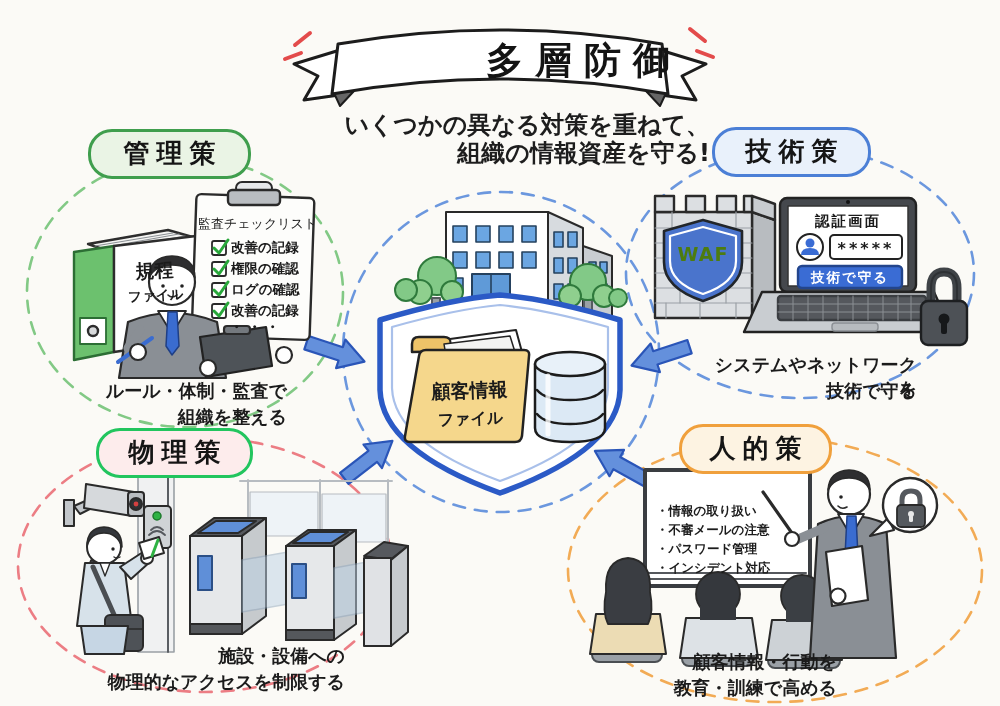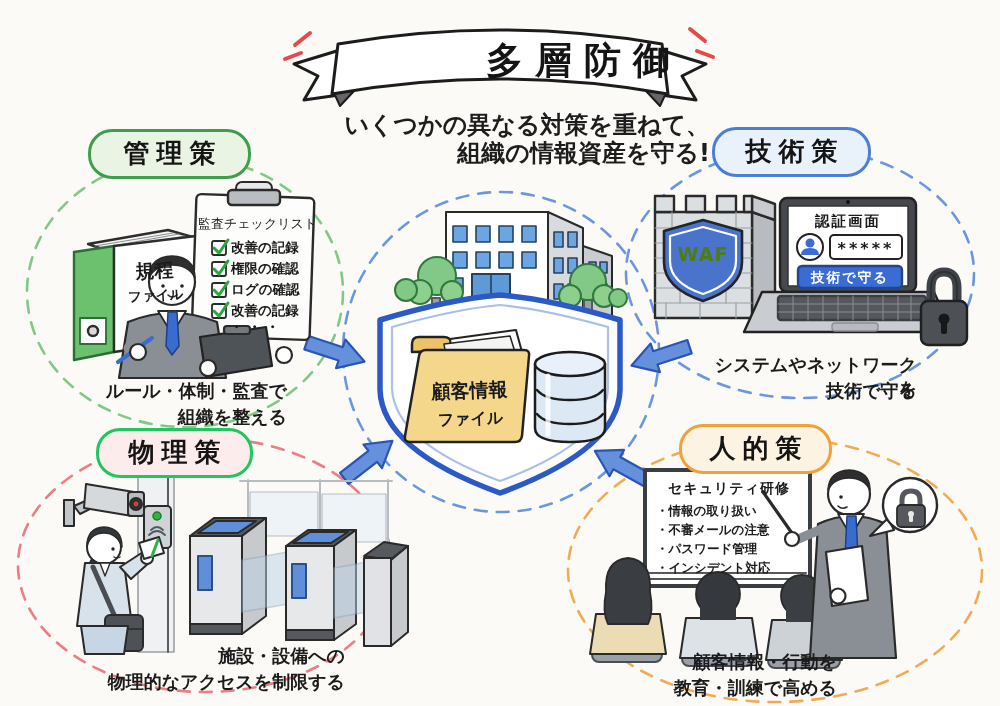--- a/index.html
+++ b/index.html
@@ -421,7 +421,6 @@
 <div class="txt cap cap-phys1 ctr">施設・設備への</div>
 <div class="txt cap cap-phys2 ctr">物理的なアクセスを制限する</div>
 
-<div class="txt board-title">セキュリティ研修</div>
 <div class="txt board-item" style="top:503px;">・情報の取り扱い</div>
 <div class="txt board-item" style="top:522px;">・不審メールの注意</div>
 <div class="txt board-item" style="top:541px;">・パスワード管理</div>

